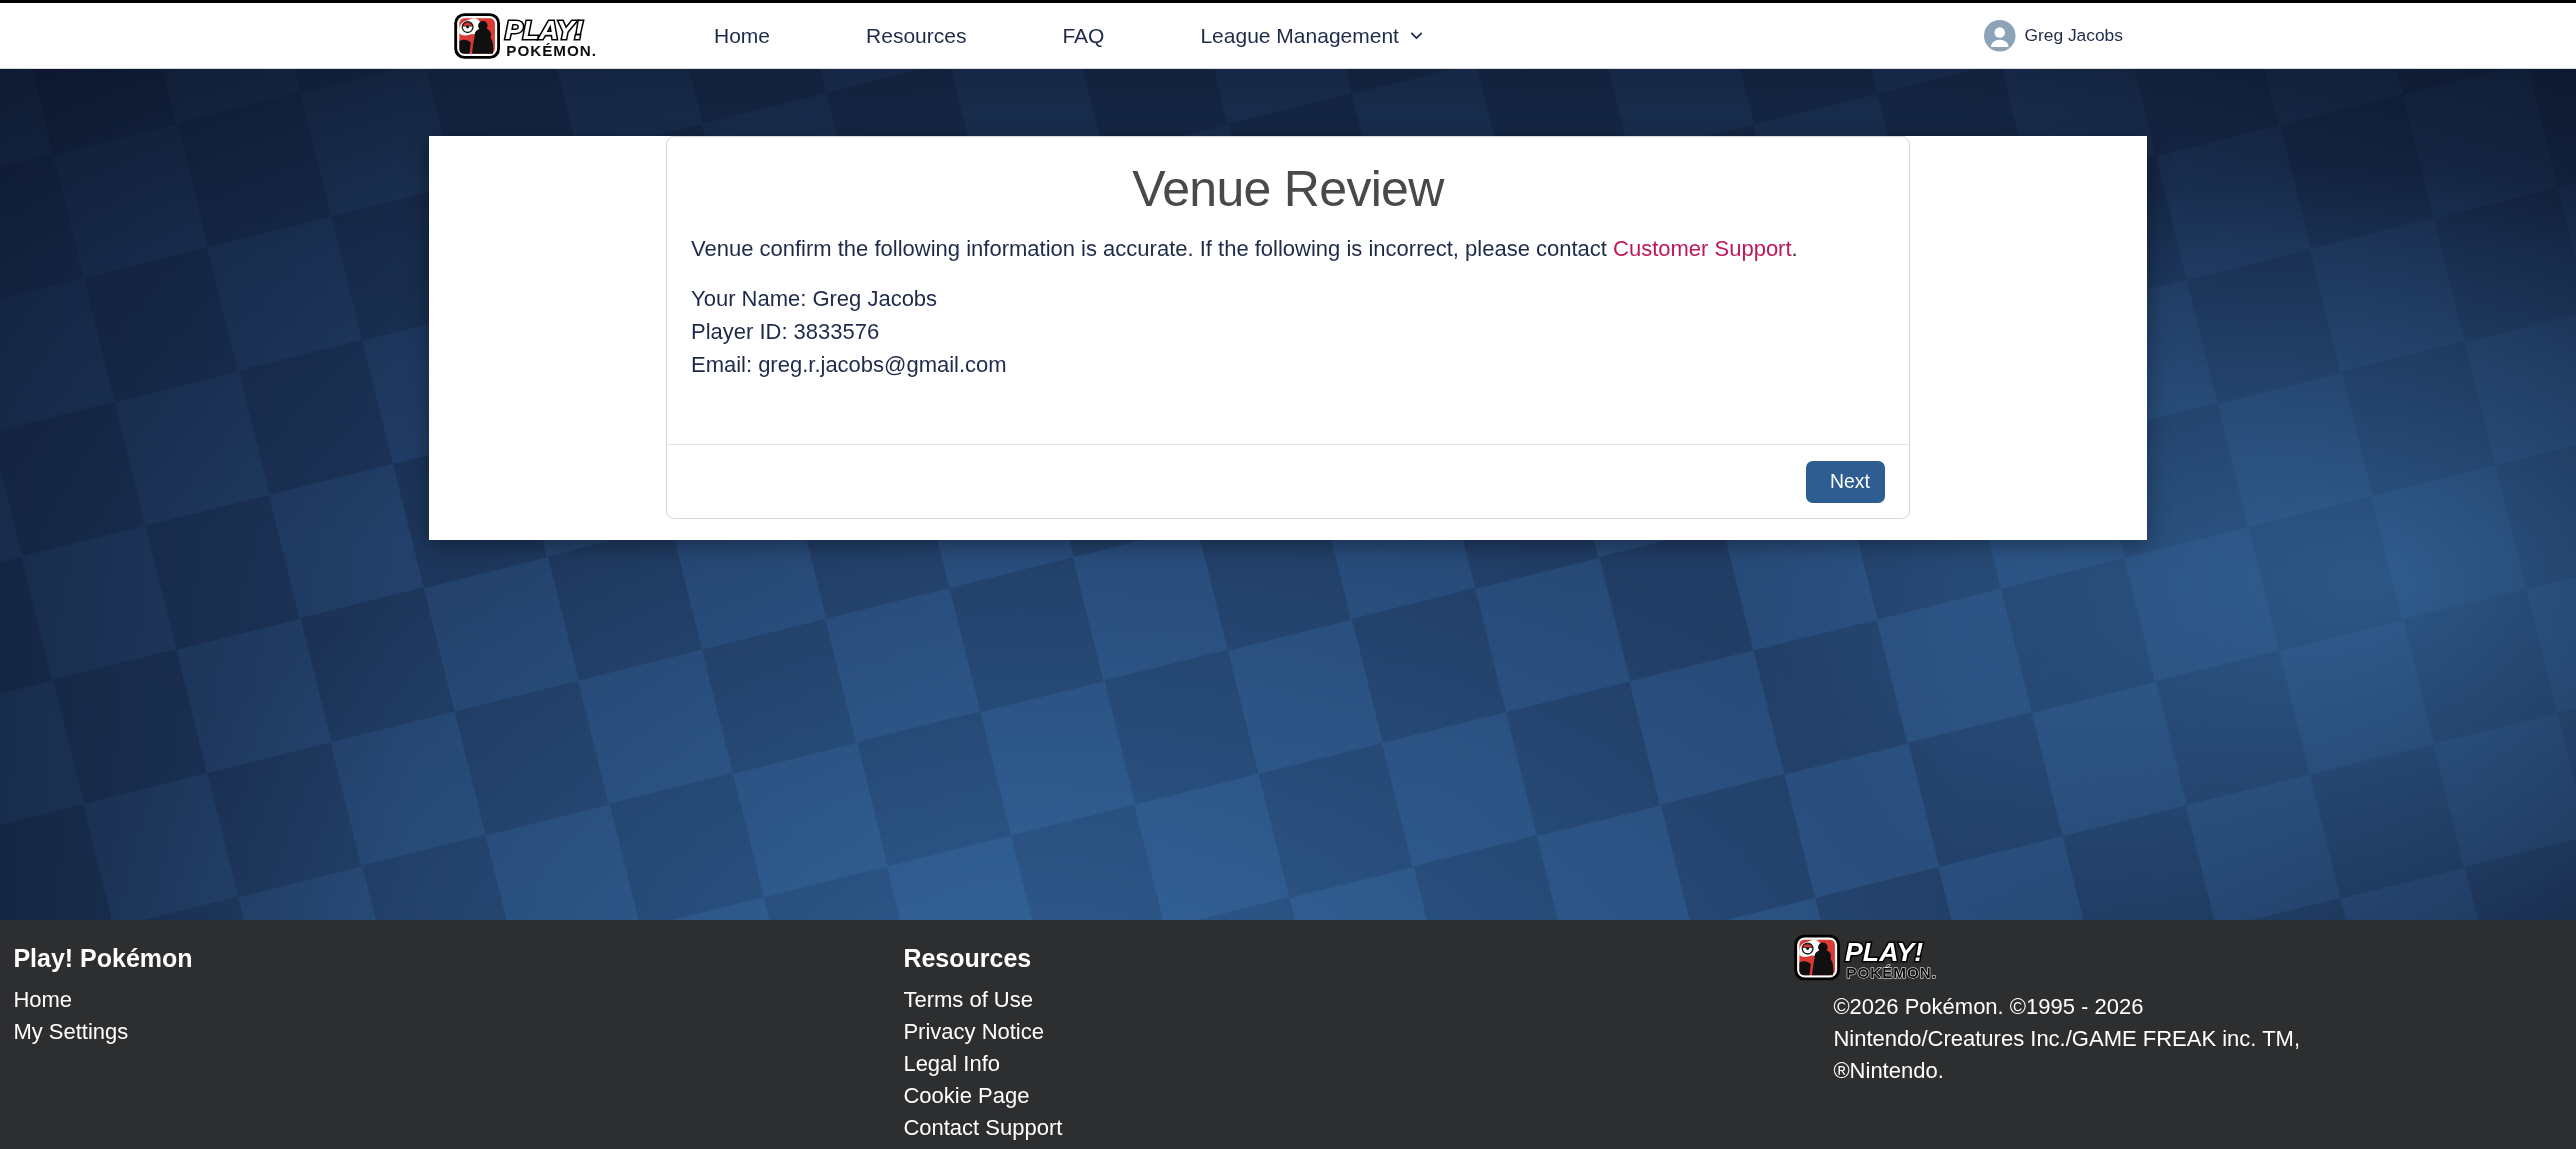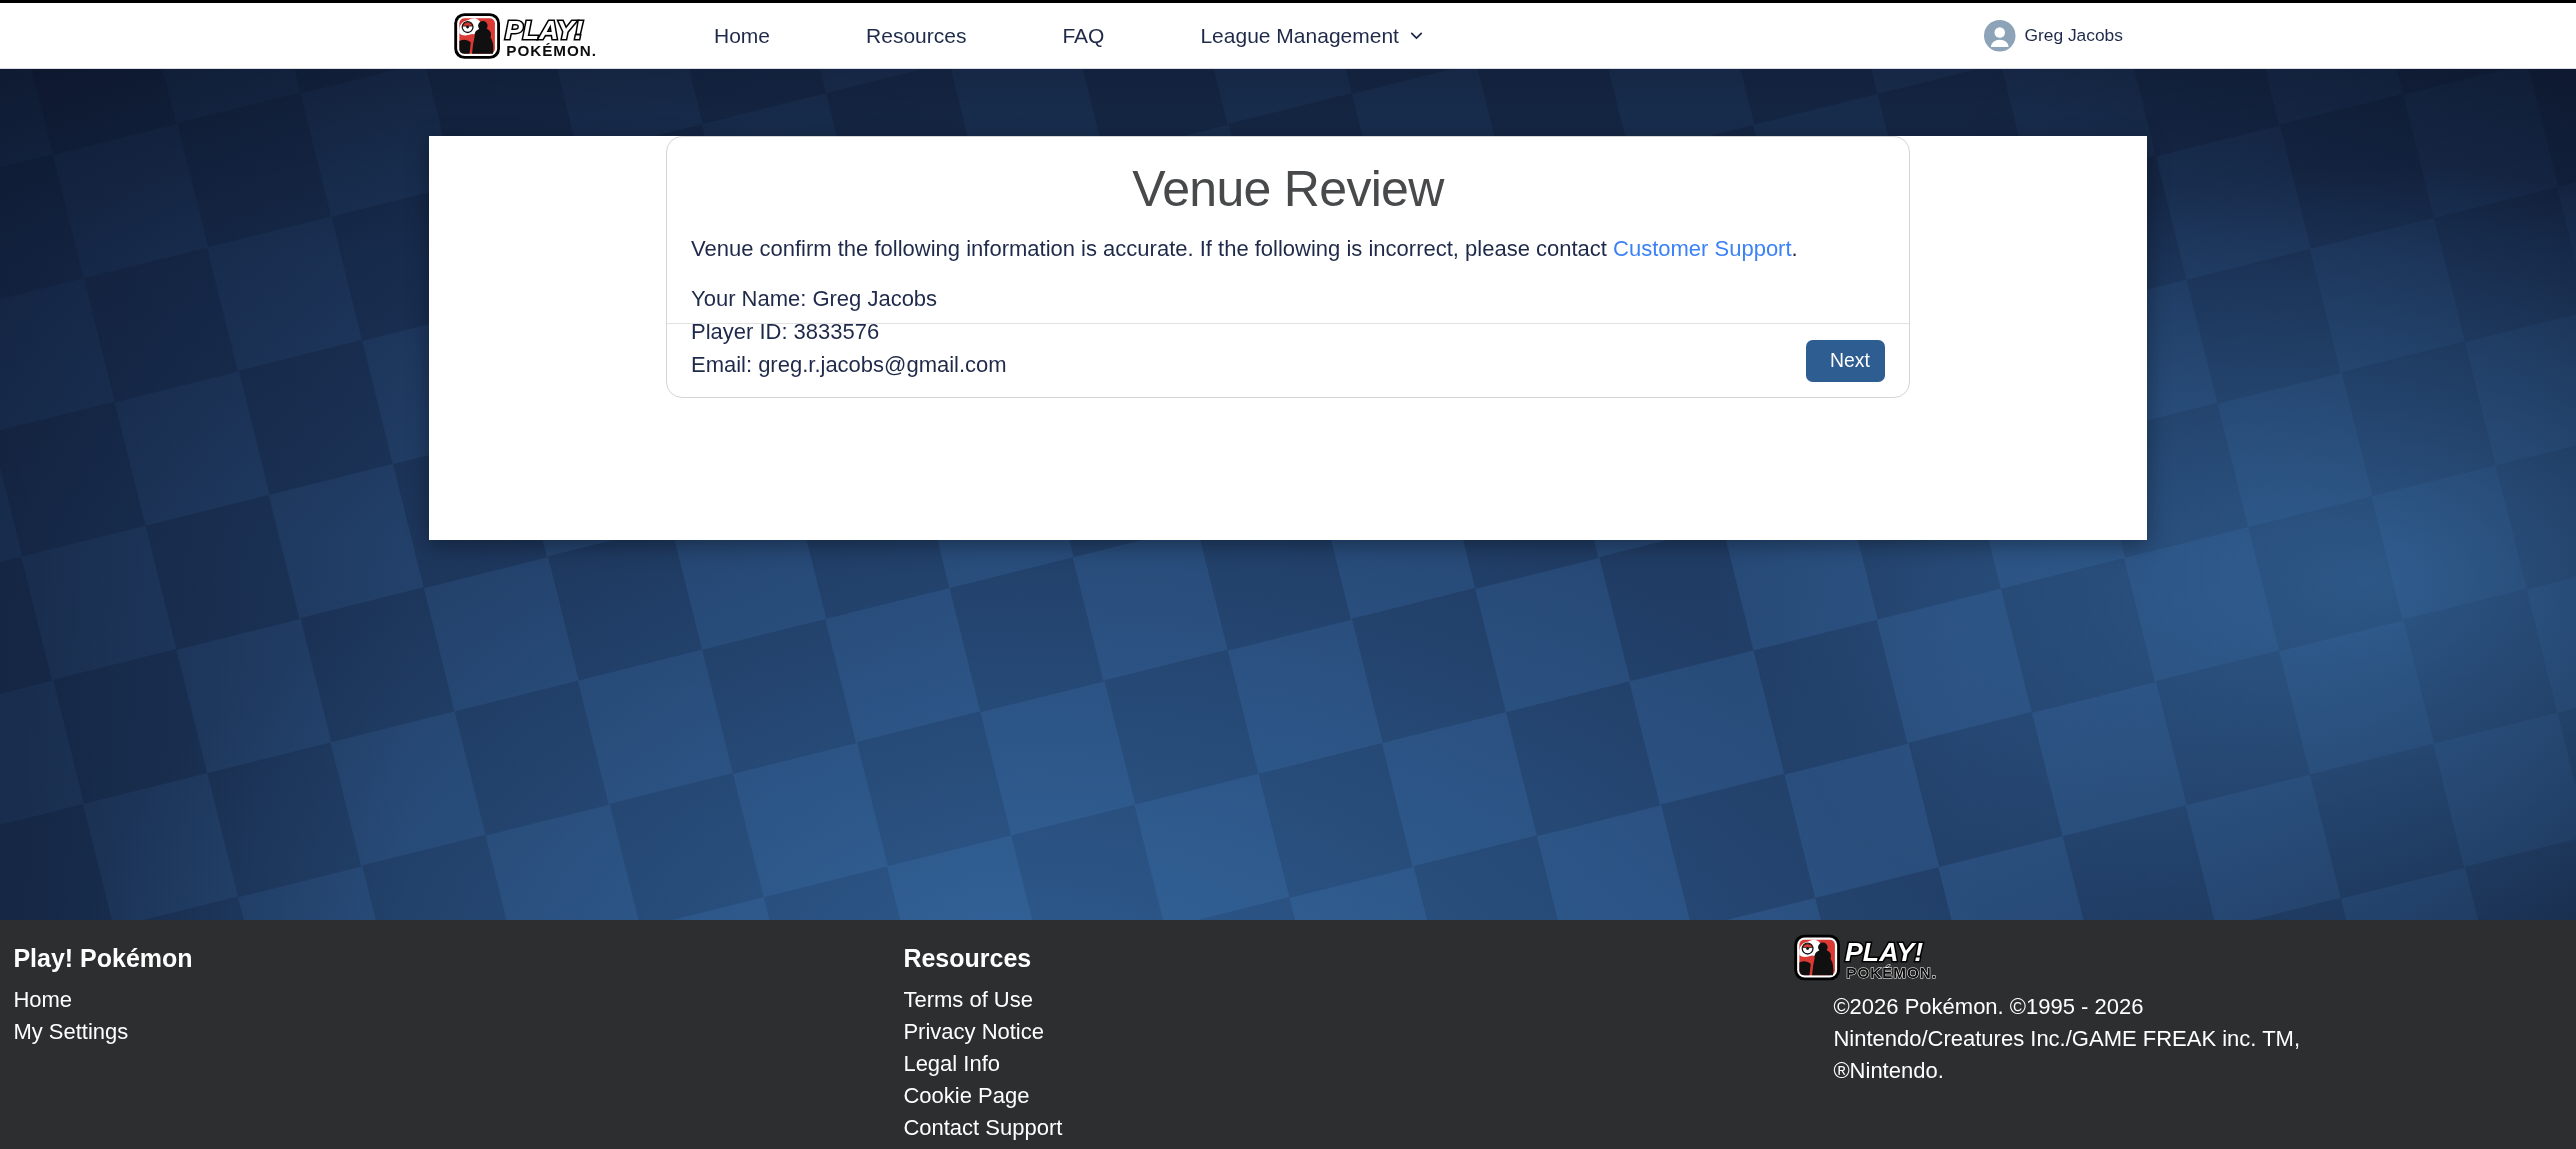--- a/index.html
+++ b/index.html
@@ -35,8 +35,8 @@
     background:#fff; box-shadow:0 5.4px 20px rgba(0,0,0,0.35); }
 
   
-  .card { width:1244px; height:262px; margin:26px auto 0; background:#fff;
-    border:0.7px solid #d5d5d5; border-radius:16px; position:relative; }
+  .card { width:1244px; height:383px; margin:26px auto 0; background:#fff;
+    border:0.7px solid #d5d5d5; border-radius:8px; position:relative; }
   .card h1 { margin-top:23px; text-align:center; font-size:50px; font-weight:400; letter-spacing:-0.7px; color:#47494b; }
   .confirm { margin:17.4px 24px 0; font-size:22px; color:#1f2a4a; }
   .support-link { color:#3b82f6; text-decoration:none; cursor:pointer; }

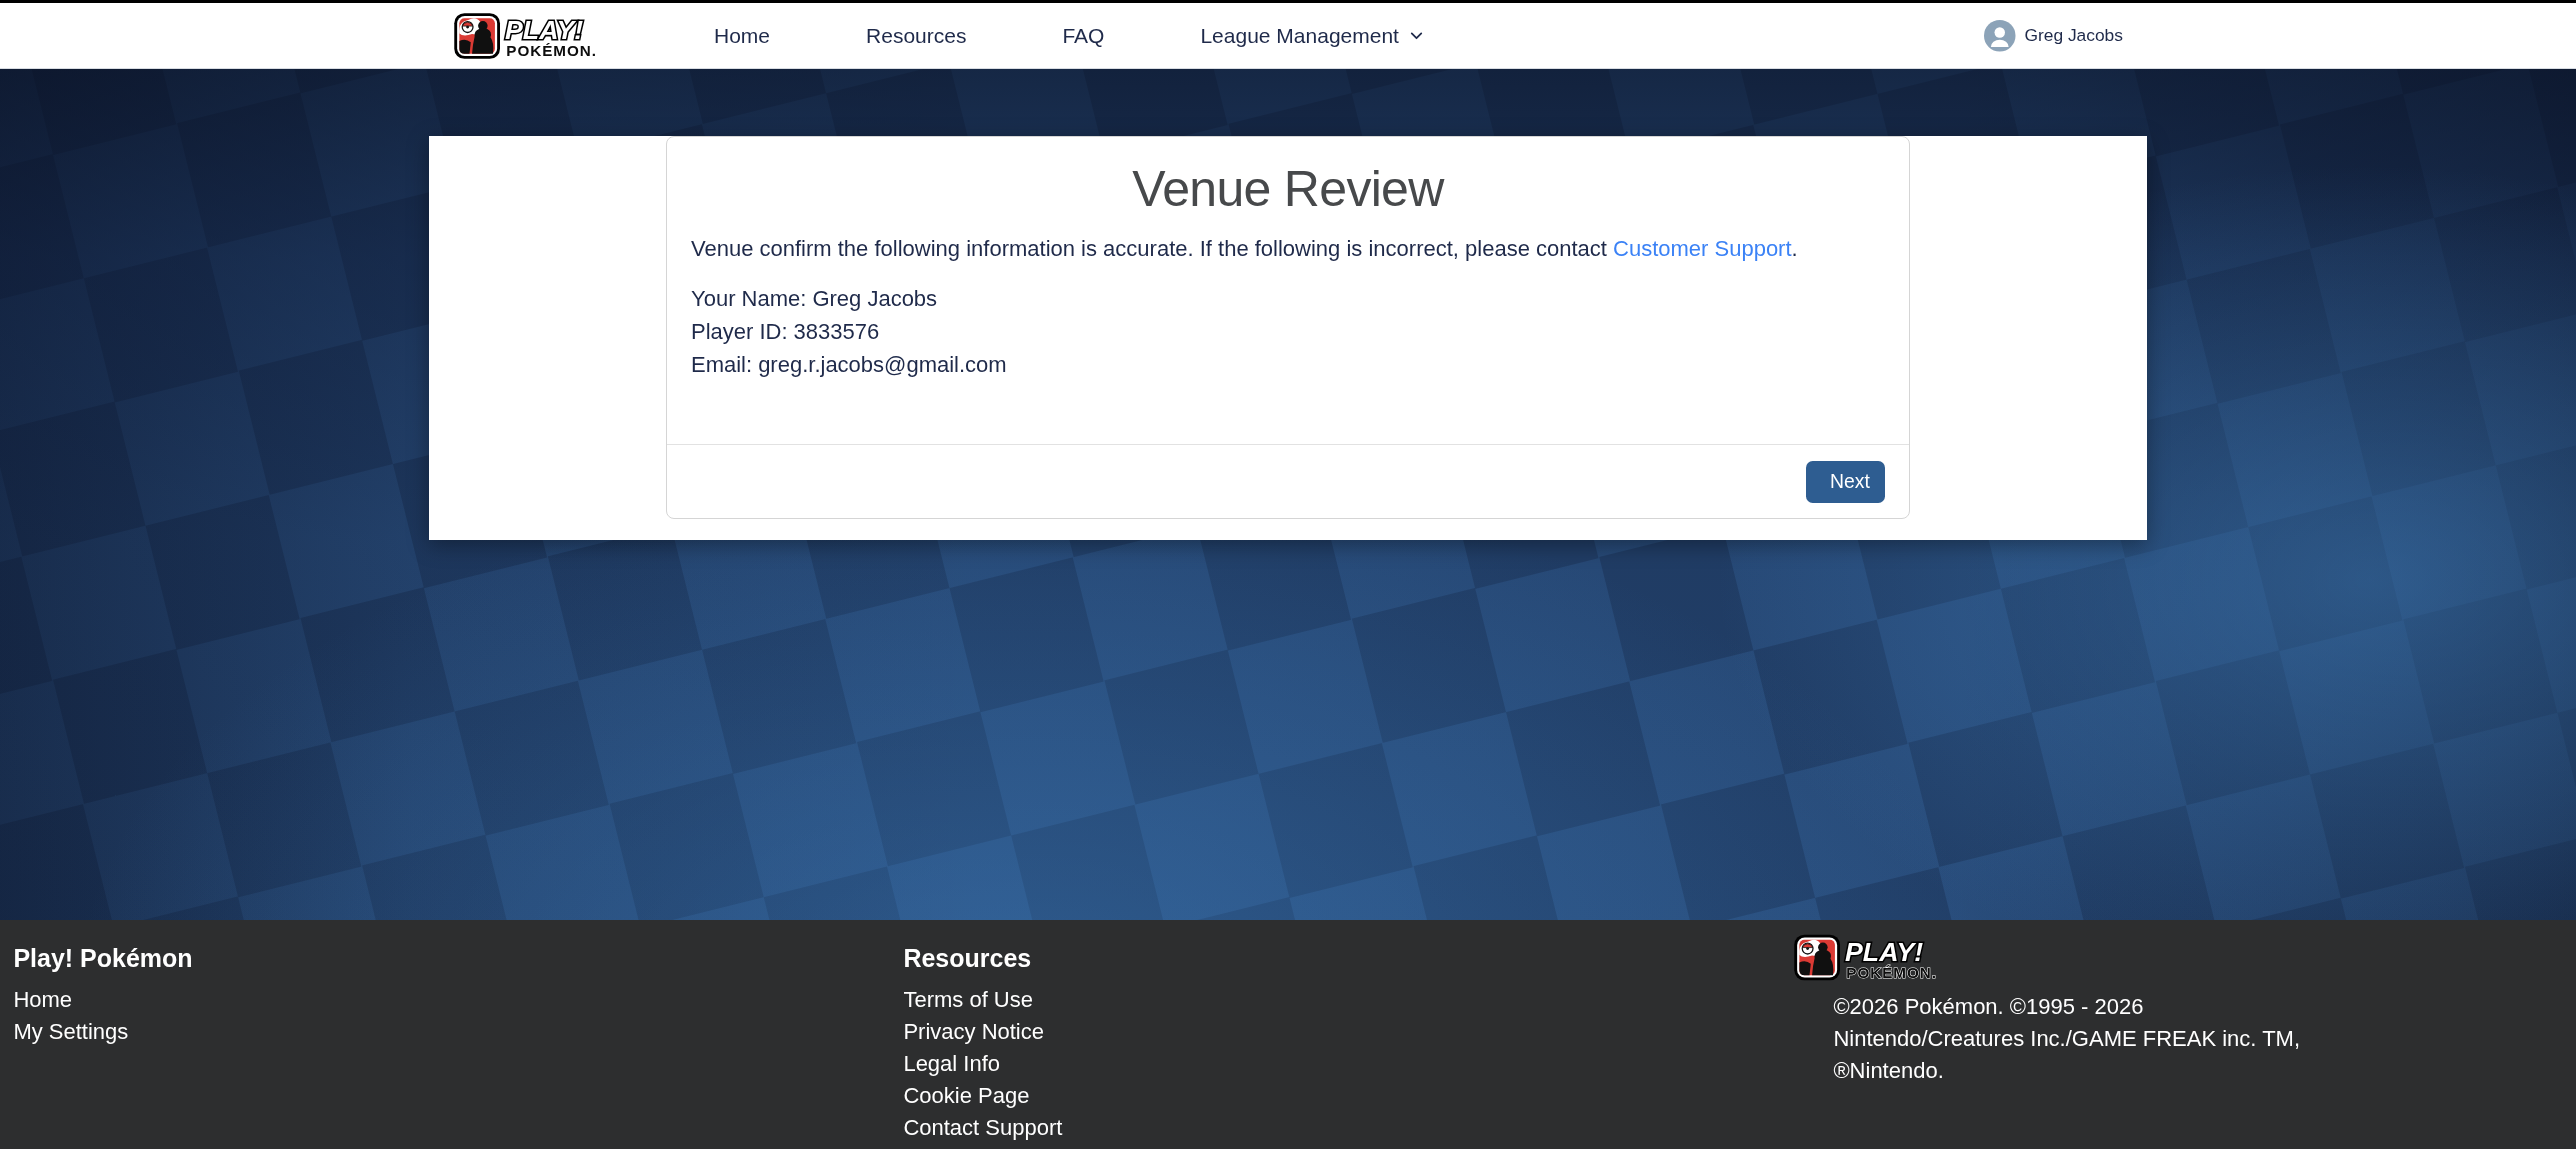--- a/index.html
+++ b/index.html
@@ -39,7 +39,7 @@
     border:0.7px solid #d5d5d5; border-radius:8px; position:relative; }
   .card h1 { margin-top:23px; text-align:center; font-size:50px; font-weight:400; letter-spacing:-0.7px; color:#47494b; }
   .confirm { margin:17.4px 24px 0; font-size:22px; color:#1f2a4a; }
-  .support-link { color:#3b82f6; text-decoration:none; cursor:pointer; }
+  .support-link { color:#be185d; text-decoration:none; cursor:pointer; }
   .info { margin:20px 24px 0; font-size:22px; color:#1f2a4a; line-height:33px; }
   .info-line .lbl { margin-right:6px; }
   .card-footer { position:absolute; left:0; right:0; bottom:0; height:74px; border-top:0.7px solid #e2e2e2;

